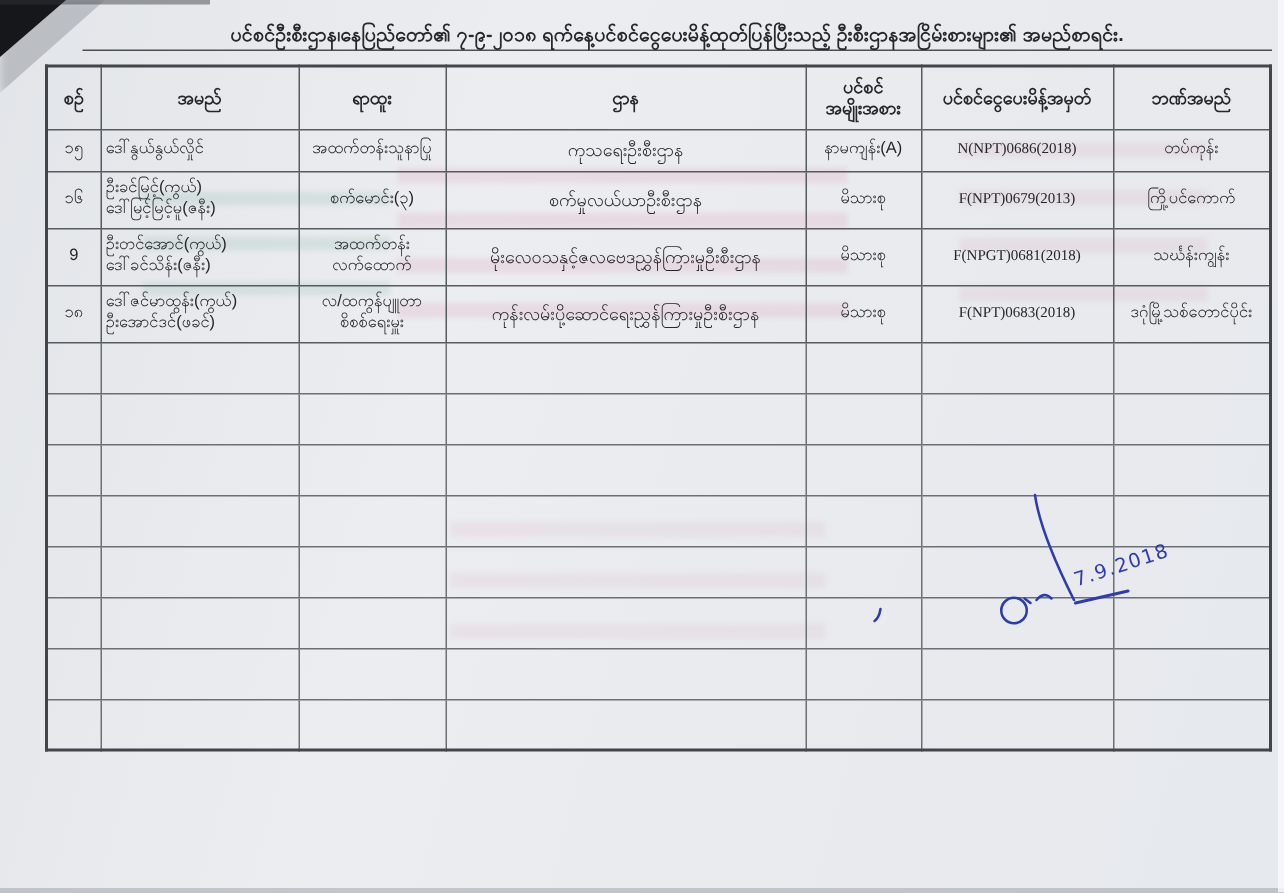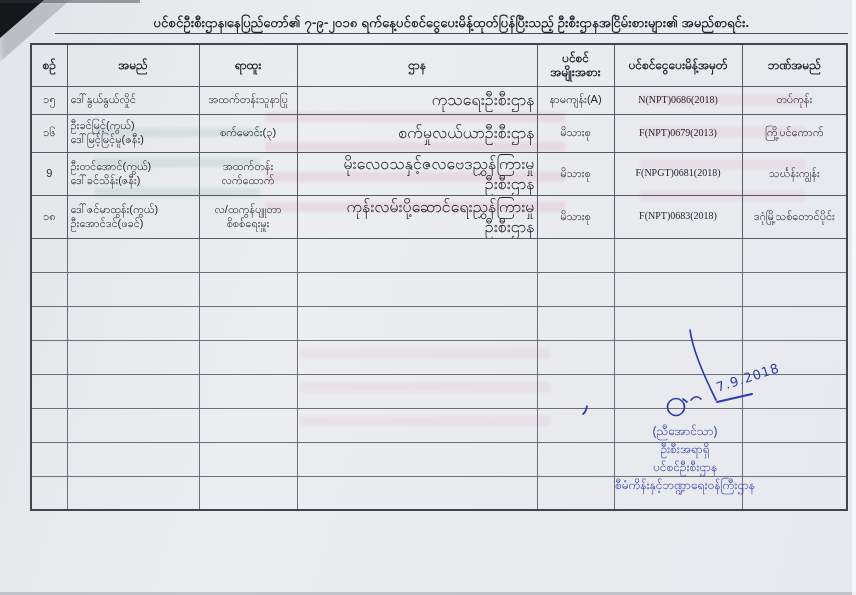--- a/index.html
+++ b/index.html
@@ -56,7 +56,7 @@
   .pension-table td { font-size:11px; line-height:1.25; }
   .pension-table td[data-name="cell-name"] { text-align:left; padding-left:3px; }
   .pension-table td[data-name="cell-order_no"] { font-family:"Liberation Serif", serif; font-size:10px; }
-  .pension-table td[data-name="cell-department"] { font-size:16px;text-align:right; }
+  .pension-table td[data-name="cell-department"] { font-size:12px; }
   tr.r0 { height:28px; } tr.r1 { height:38px; } tr.r2 { height:38px; }
   tr.r3 { height:38px; } tr.r4 { height:30px; } tr.r5 { height:34px; }
   tr.empty-row { height:34px; }

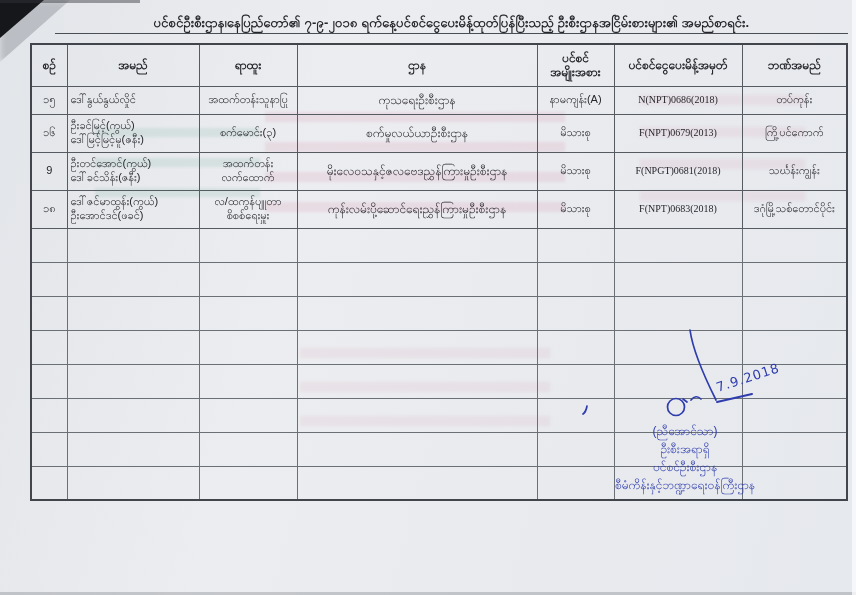--- a/index.html
+++ b/index.html
@@ -243,12 +243,6 @@
       </g>
     </svg>
     <div class="sig-date" data-name="signature-date">7.9.2018</div>
-    <div class="sig-text" data-name="signatory-text">
-      <div class="sig-line" data-name="signatory-name">(ညီအောင်သာ)</div>
-      <div class="sig-line" data-name="signatory-title">ဦးစီးအရာရှိ</div>
-      <div class="sig-line" data-name="signatory-department">ပင်စင်ဦးစီးဌာန</div>
-      <div class="sig-line sig-ministry" data-name="signatory-ministry">စီမံကိန်းနှင့်ဘဏ္ဍာရေးဝန်ကြီးဌာန</div>
-    </div>
   </div>
 
 </div>

